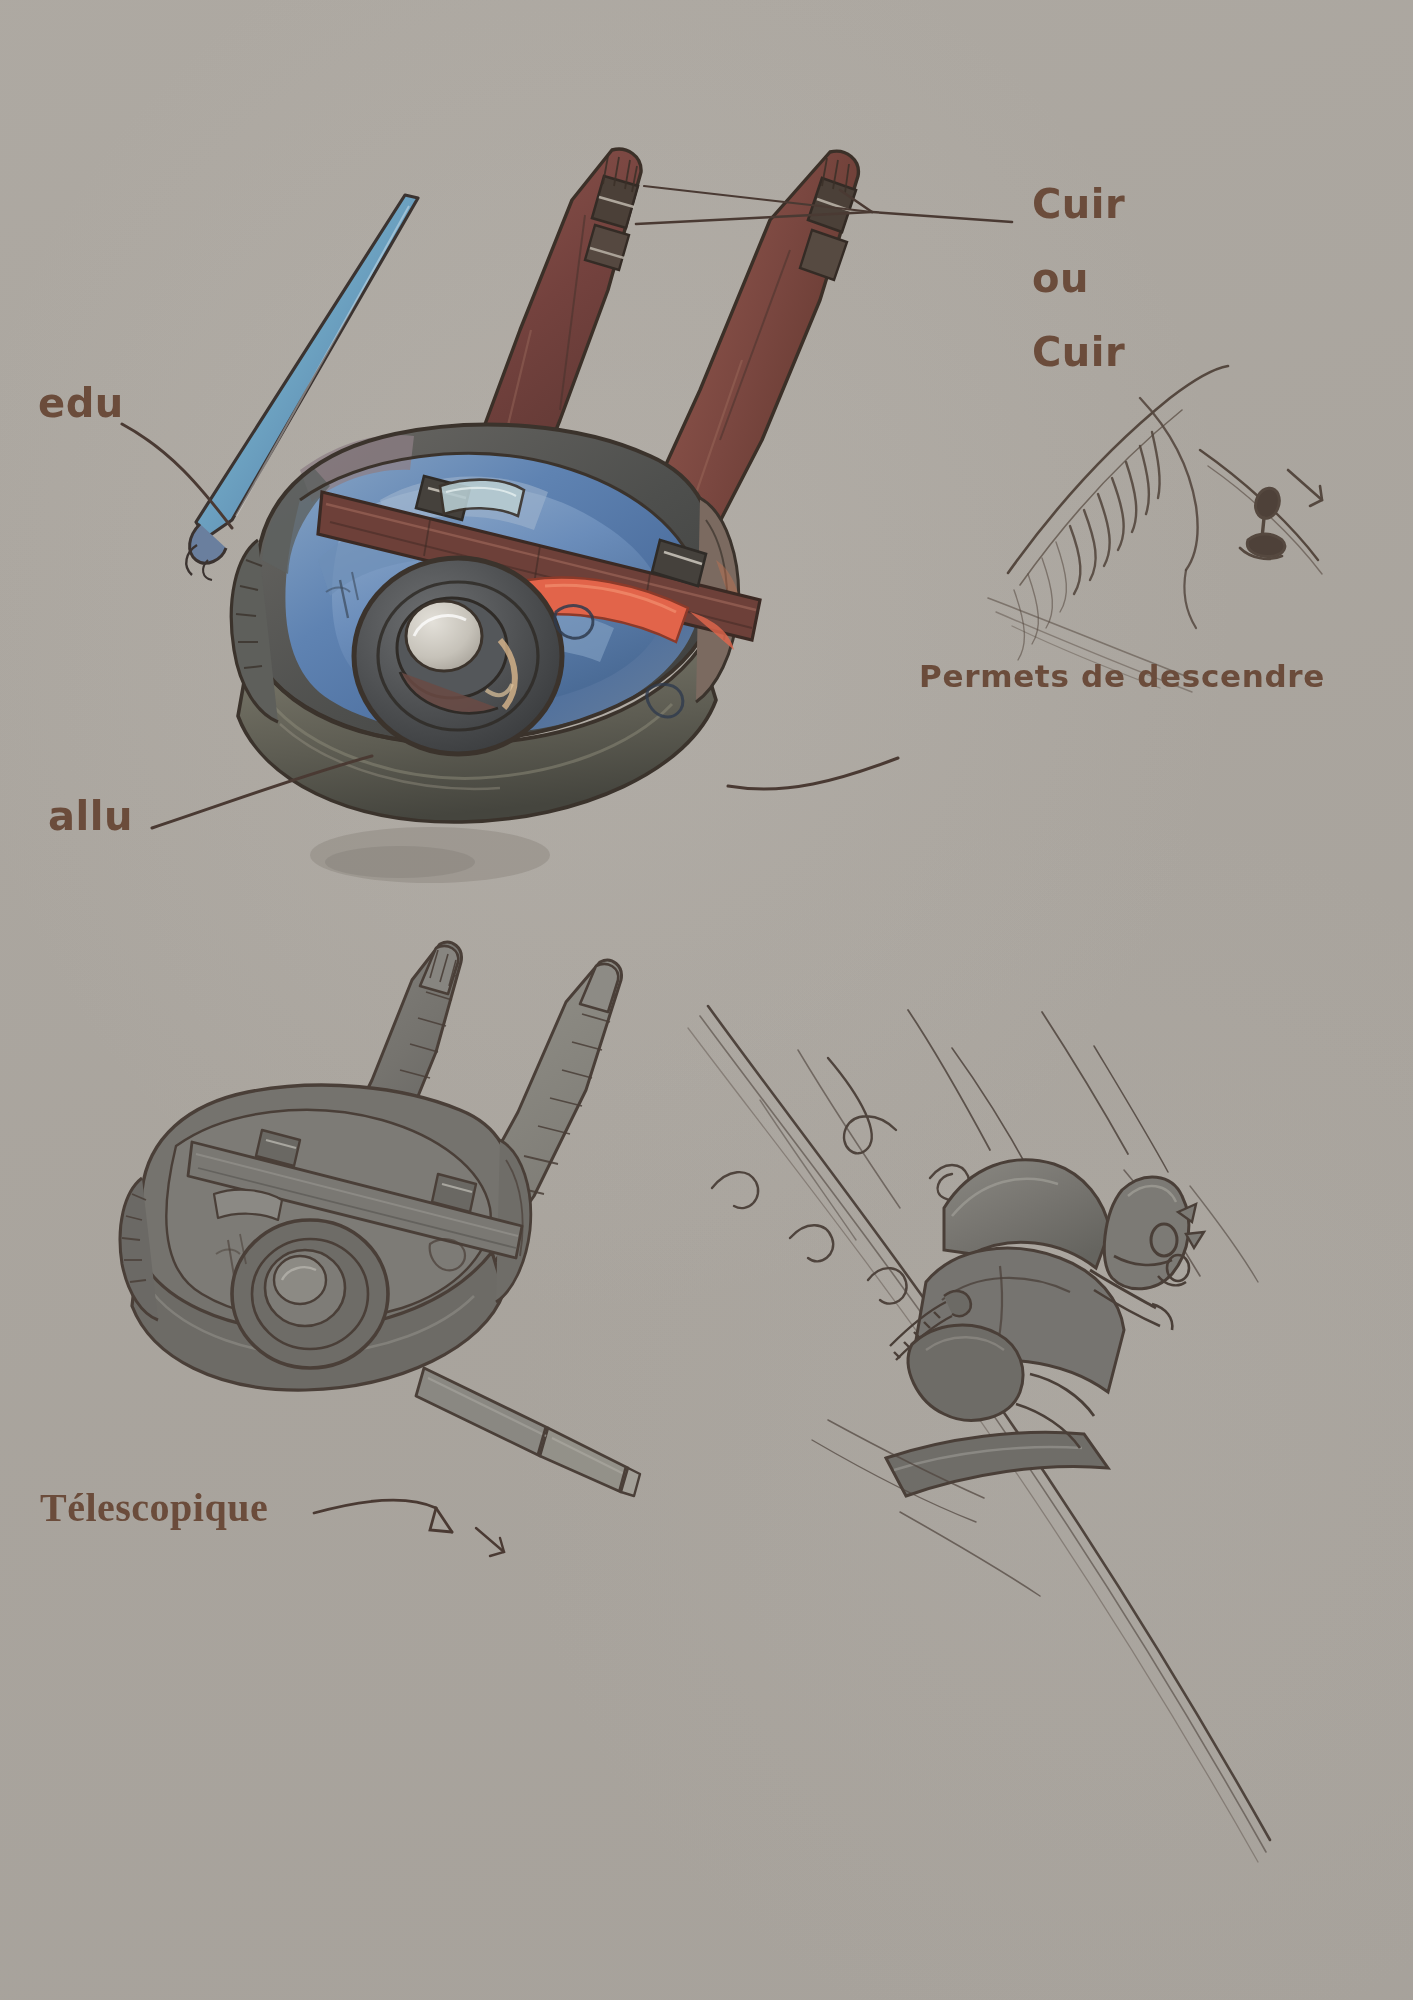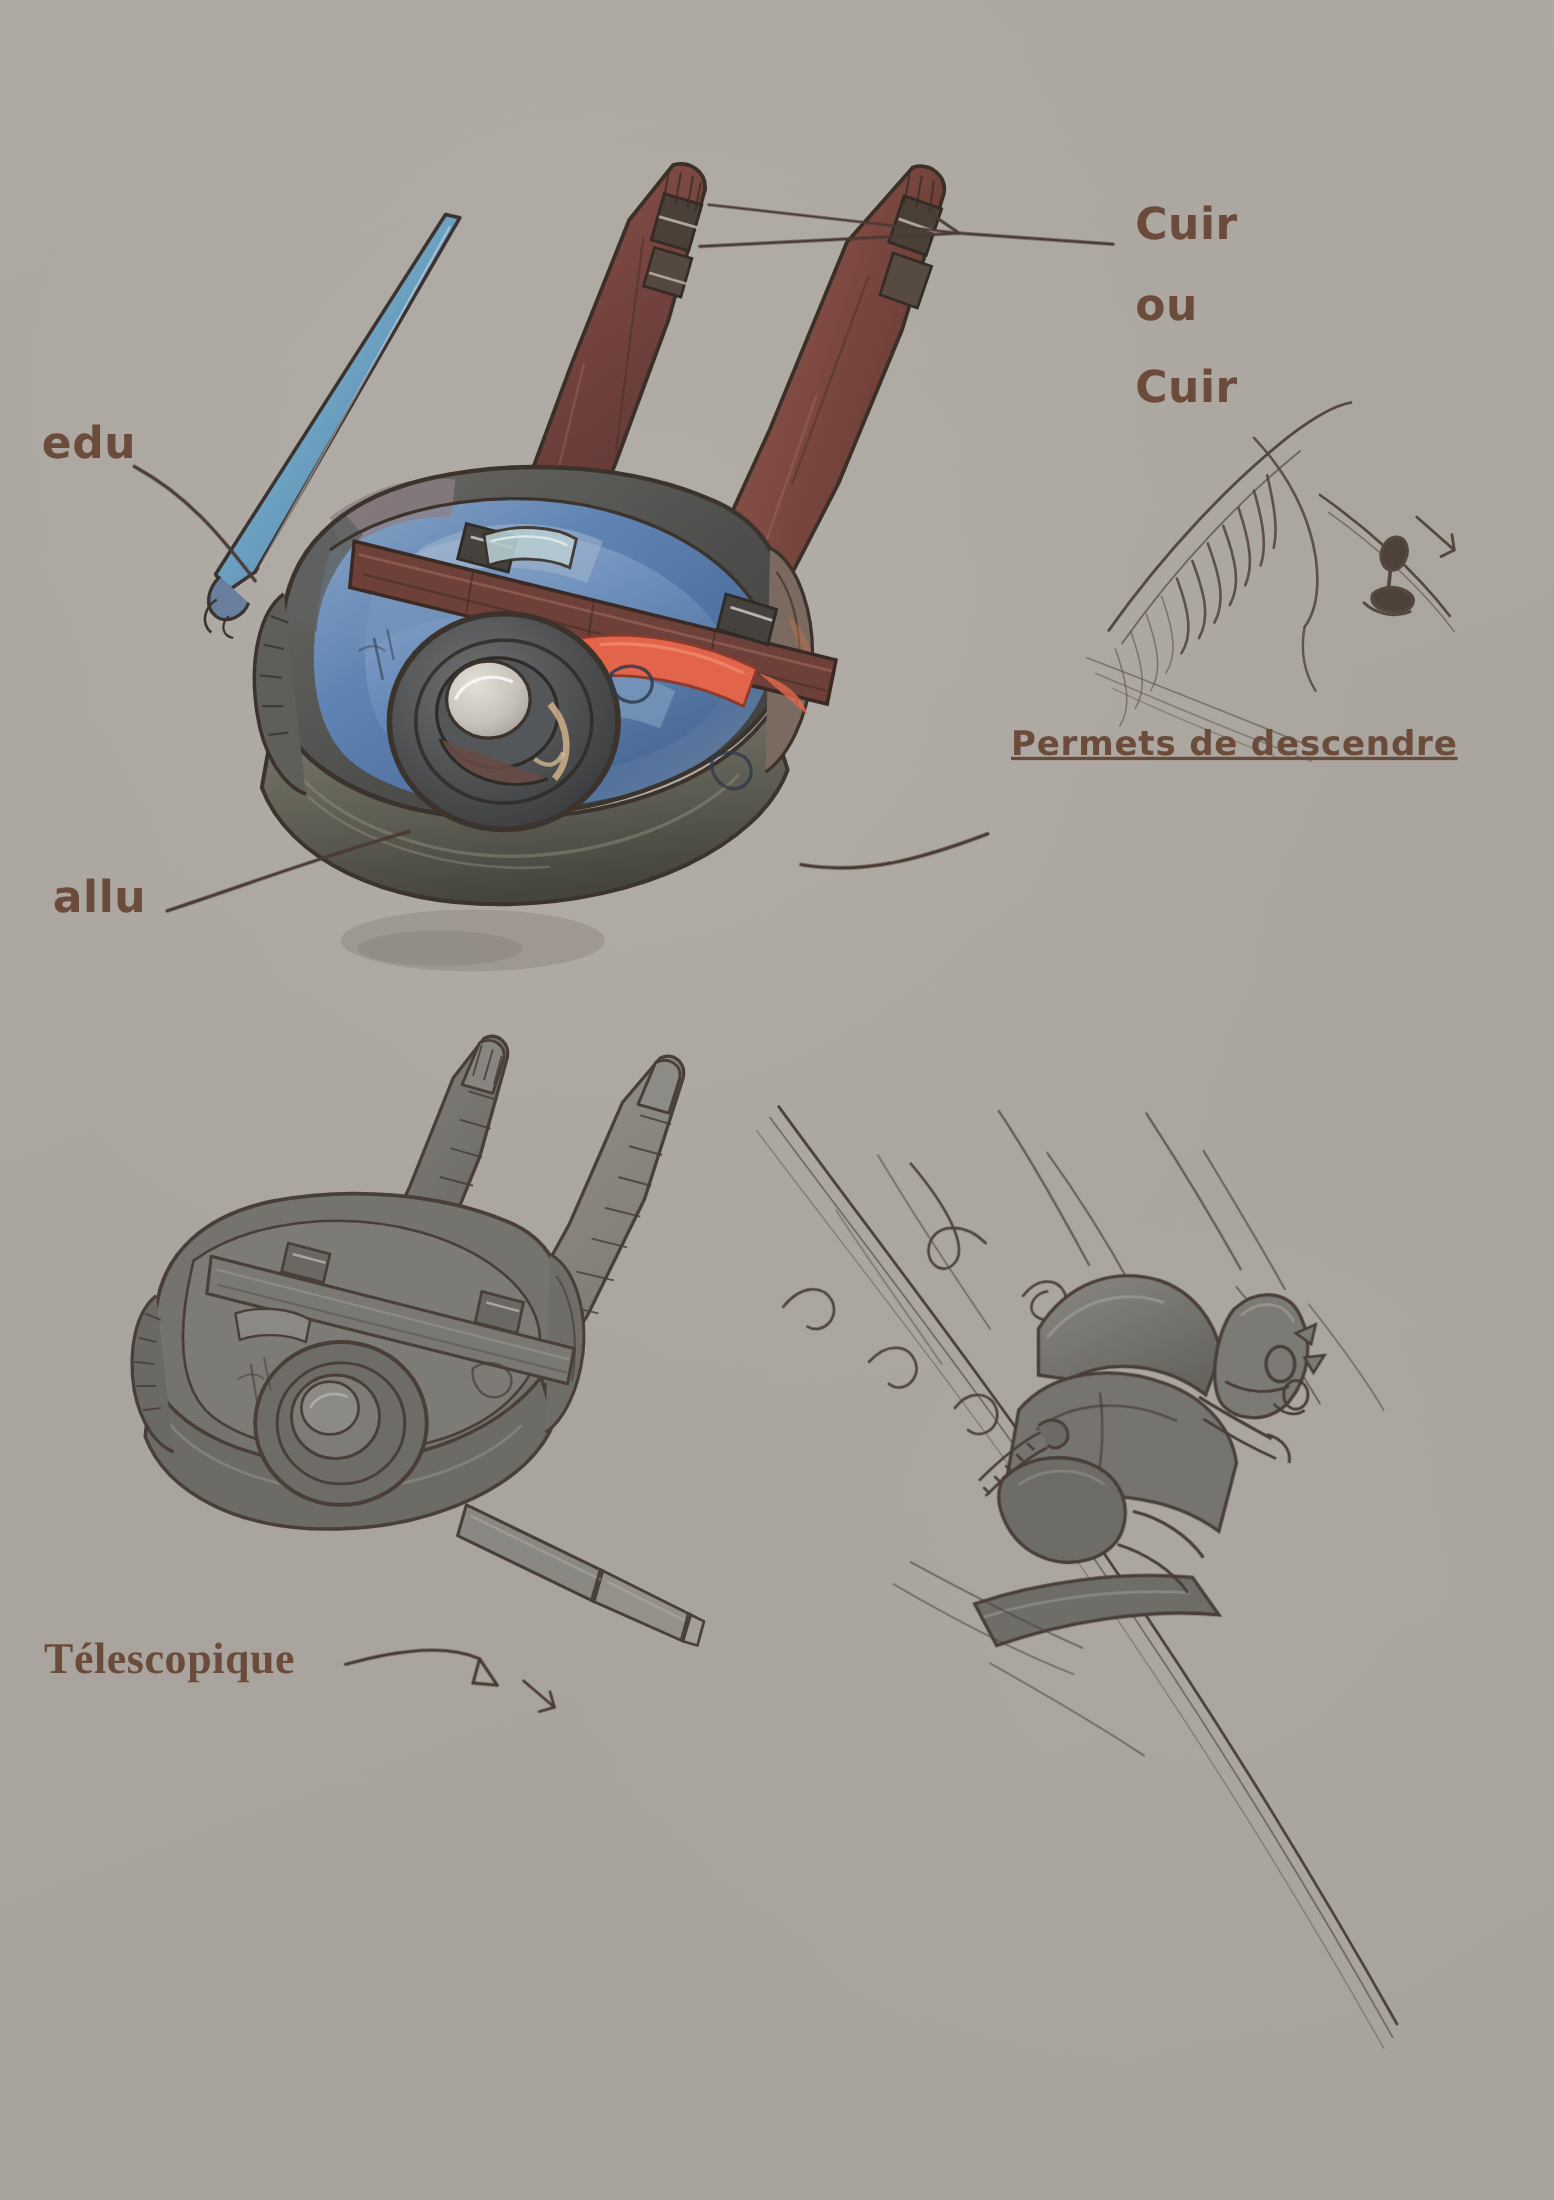--- a/index.html
+++ b/index.html
@@ -41,7 +41,7 @@
     line-height: 1.05;
   }
   .anno-lg { font-size: 40px; text-align: center; }
-  .anno-md { font-size: 31px; letter-spacing: 0.7px; text-decoration: underline; }
+  .anno-md { font-size: 31px; letter-spacing: 0.7px; }
 
   #label-edu      { left: 38px;  top: 382px; }
   #label-allu     { left: 48px;  top: 795px; }

